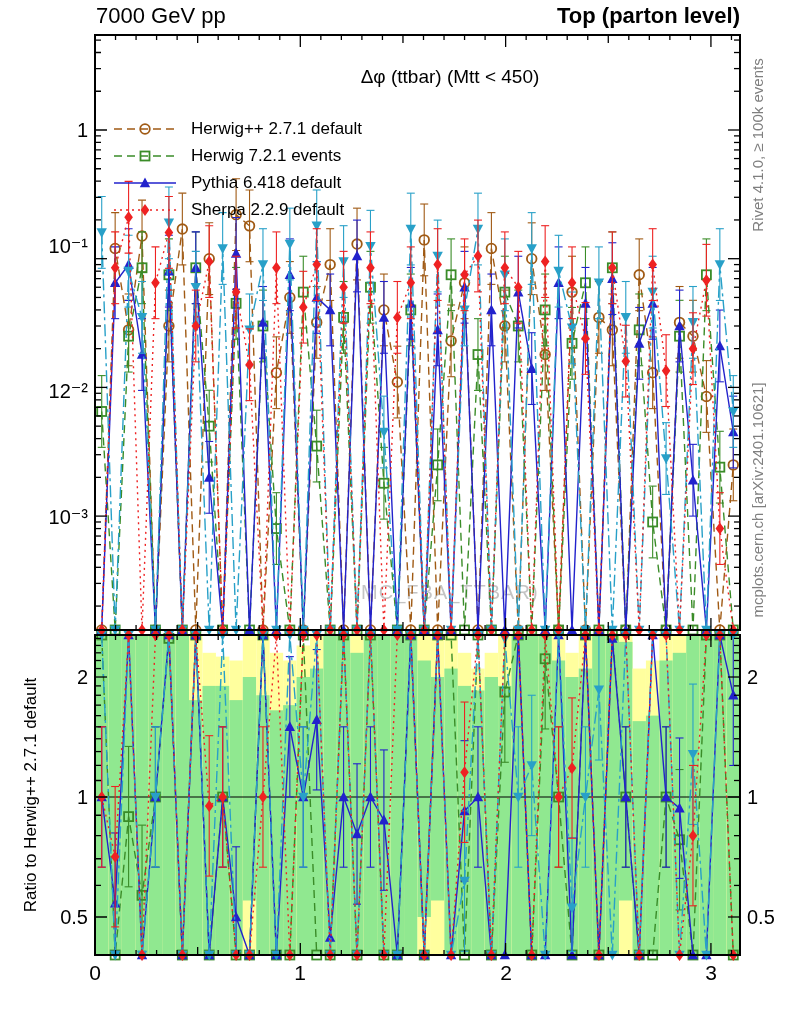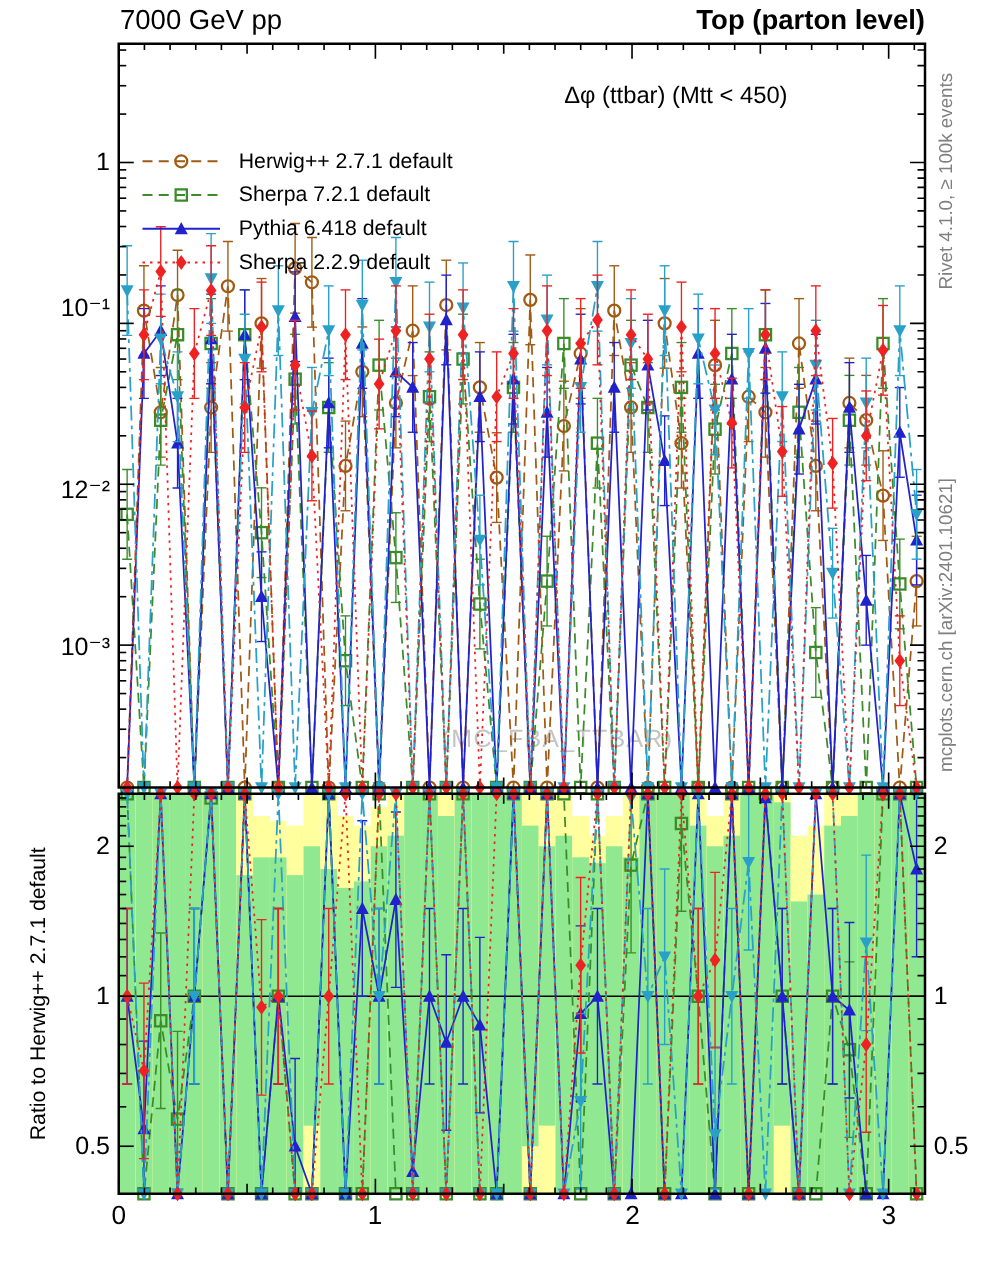--- a/index.html
+++ b/index.html
@@ -6,7 +6,7 @@
   html,body { background:#fff; }
   .page {
     position:relative; width:786px; height:1024px; background:#fff;
-    font-family:"Liberation Sans","DejaVu Sans",sans-serif; color:#000; overflow:hidden;
+    font-family:"Liberation Sans","DejaVu Sans",sans-serif; color:#000; overflow:hidden;border-radius:14px;
   }
   .abs { position:absolute; }
   #plot-svg { position:absolute; left:0; top:0; z-index:2; }

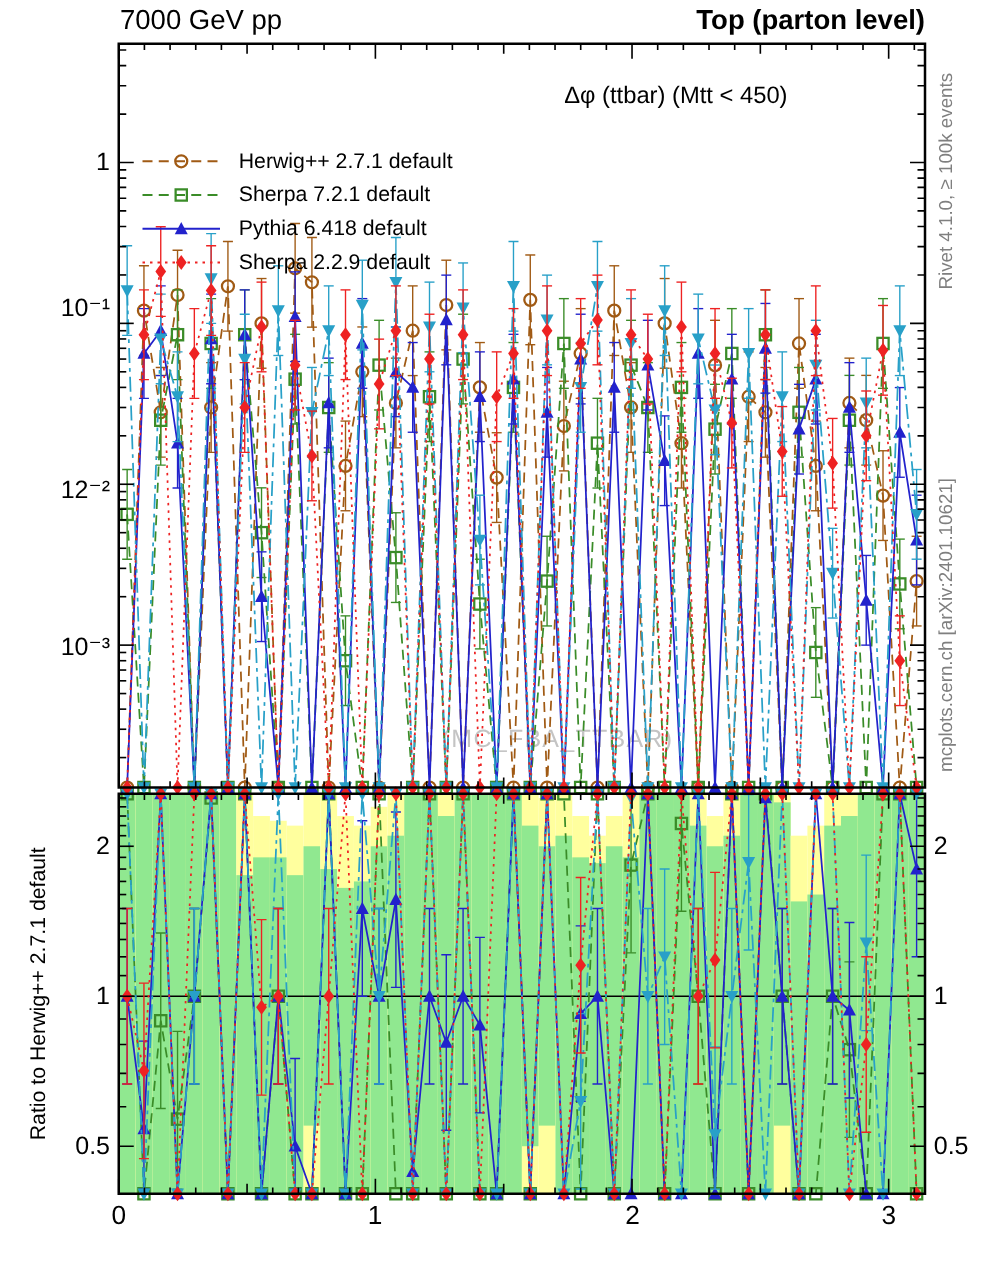--- a/index.html
+++ b/index.html
@@ -15,7 +15,7 @@
   .hdr { font-size:22px; top:3px; white-space:nowrap; }
   .hdr-left { left:96px; }
   .hdr-right { right:46px; text-align:left;font-weight:bold; }
-  .plot-title { left:270px; width:360px; top:66px; text-align:right; font-size:19px; white-space:nowrap; }
+  .plot-title { left:270px; width:360px; top:66px; text-align:center; font-size:19px; white-space:nowrap; }
   .legend { left:112px; top:115px; display:flex; flex-direction:column; }
   .legend-item { display:flex; align-items:center; height:27px; }
   .legend-item svg { display:block; }

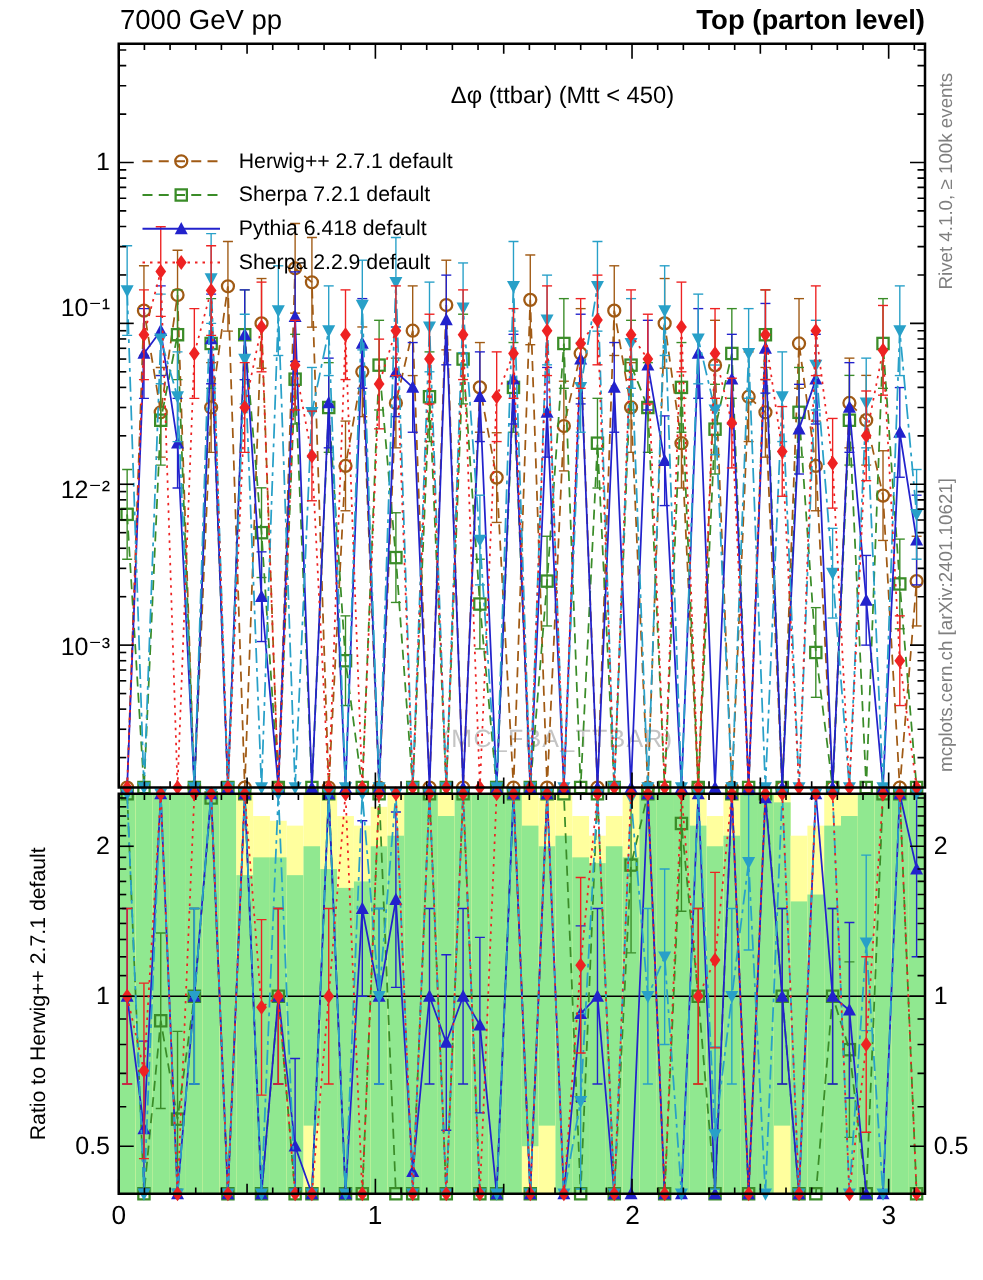--- a/index.html
+++ b/index.html
@@ -1473,7 +1473,7 @@
           <line x1="2" y1="8" x2="64" y2="8" stroke="#3a8c28" stroke-width="1.6" stroke-dasharray="8,5"></line>
           <rect x="28.5" y="3.5" width="9" height="9" fill="none" stroke="#3a8c28" stroke-width="1.8"></rect>
         </svg>
-      <span class="legend-label">Sherpa 7.2.1 default</span>
+      <span class="legend-label">Herwig 7.2.1 events</span>
     </div>
     <div class="legend-item">
       <svg class="swatch" width="66" height="16">

